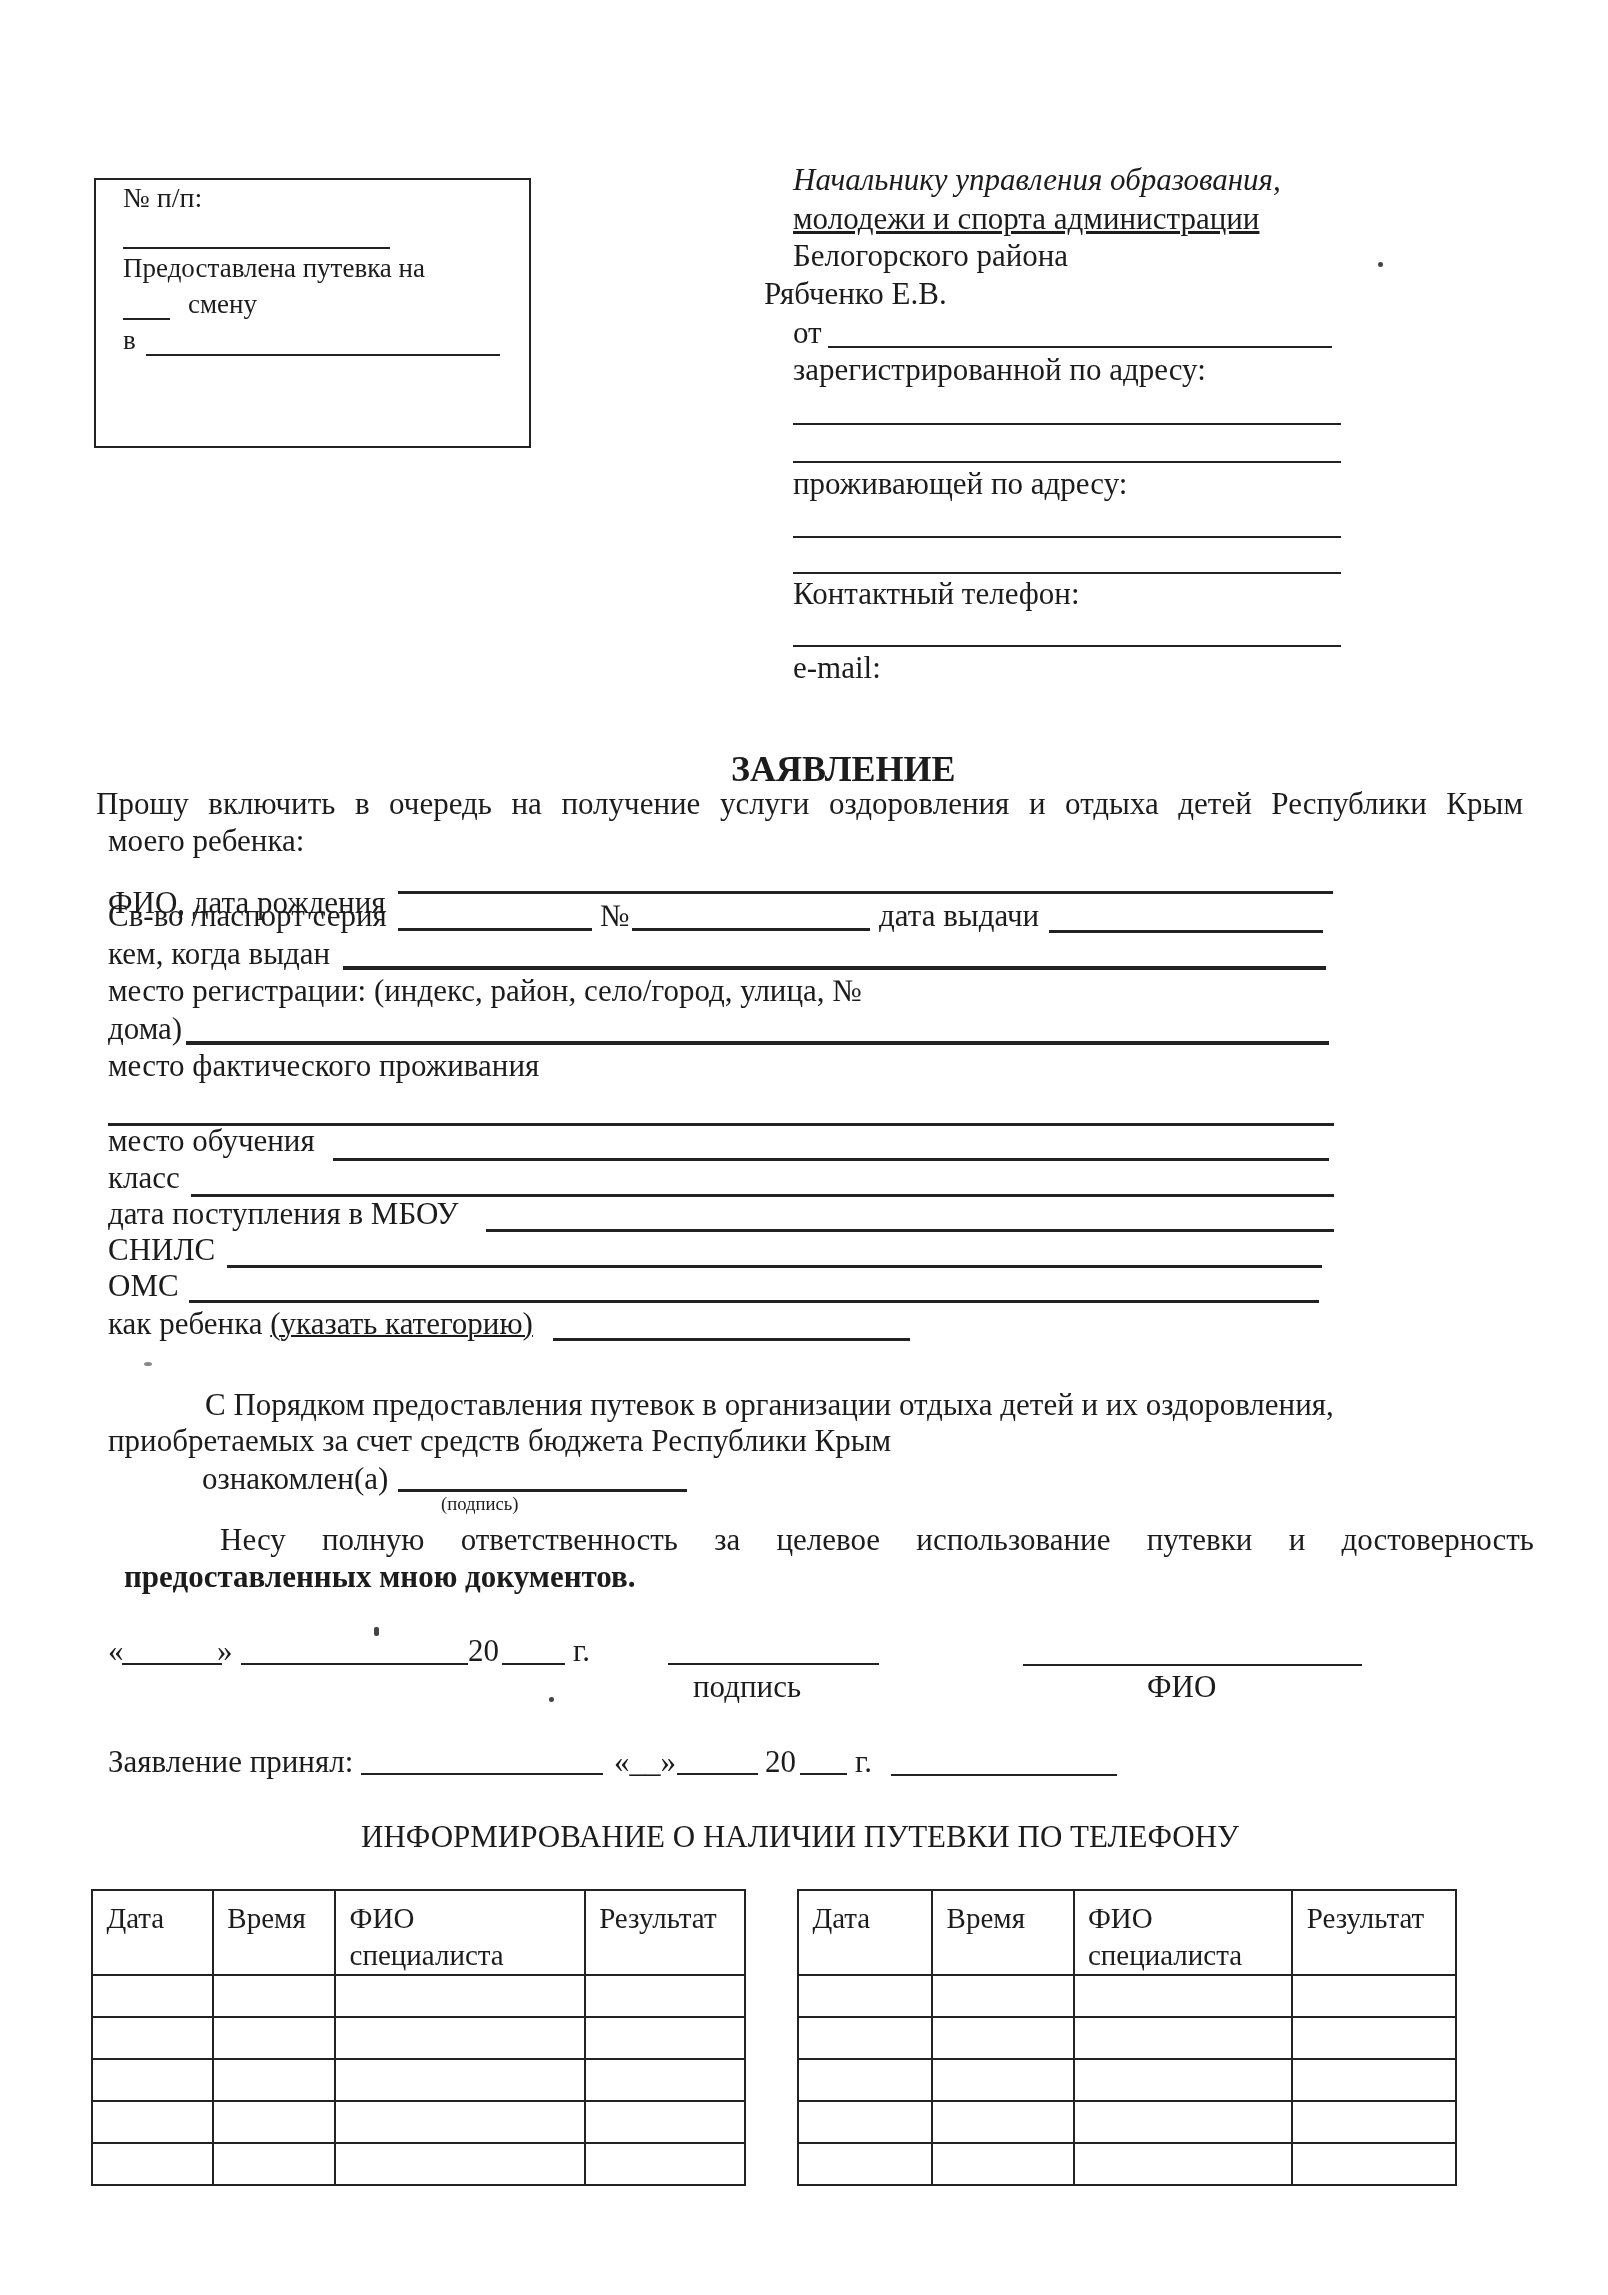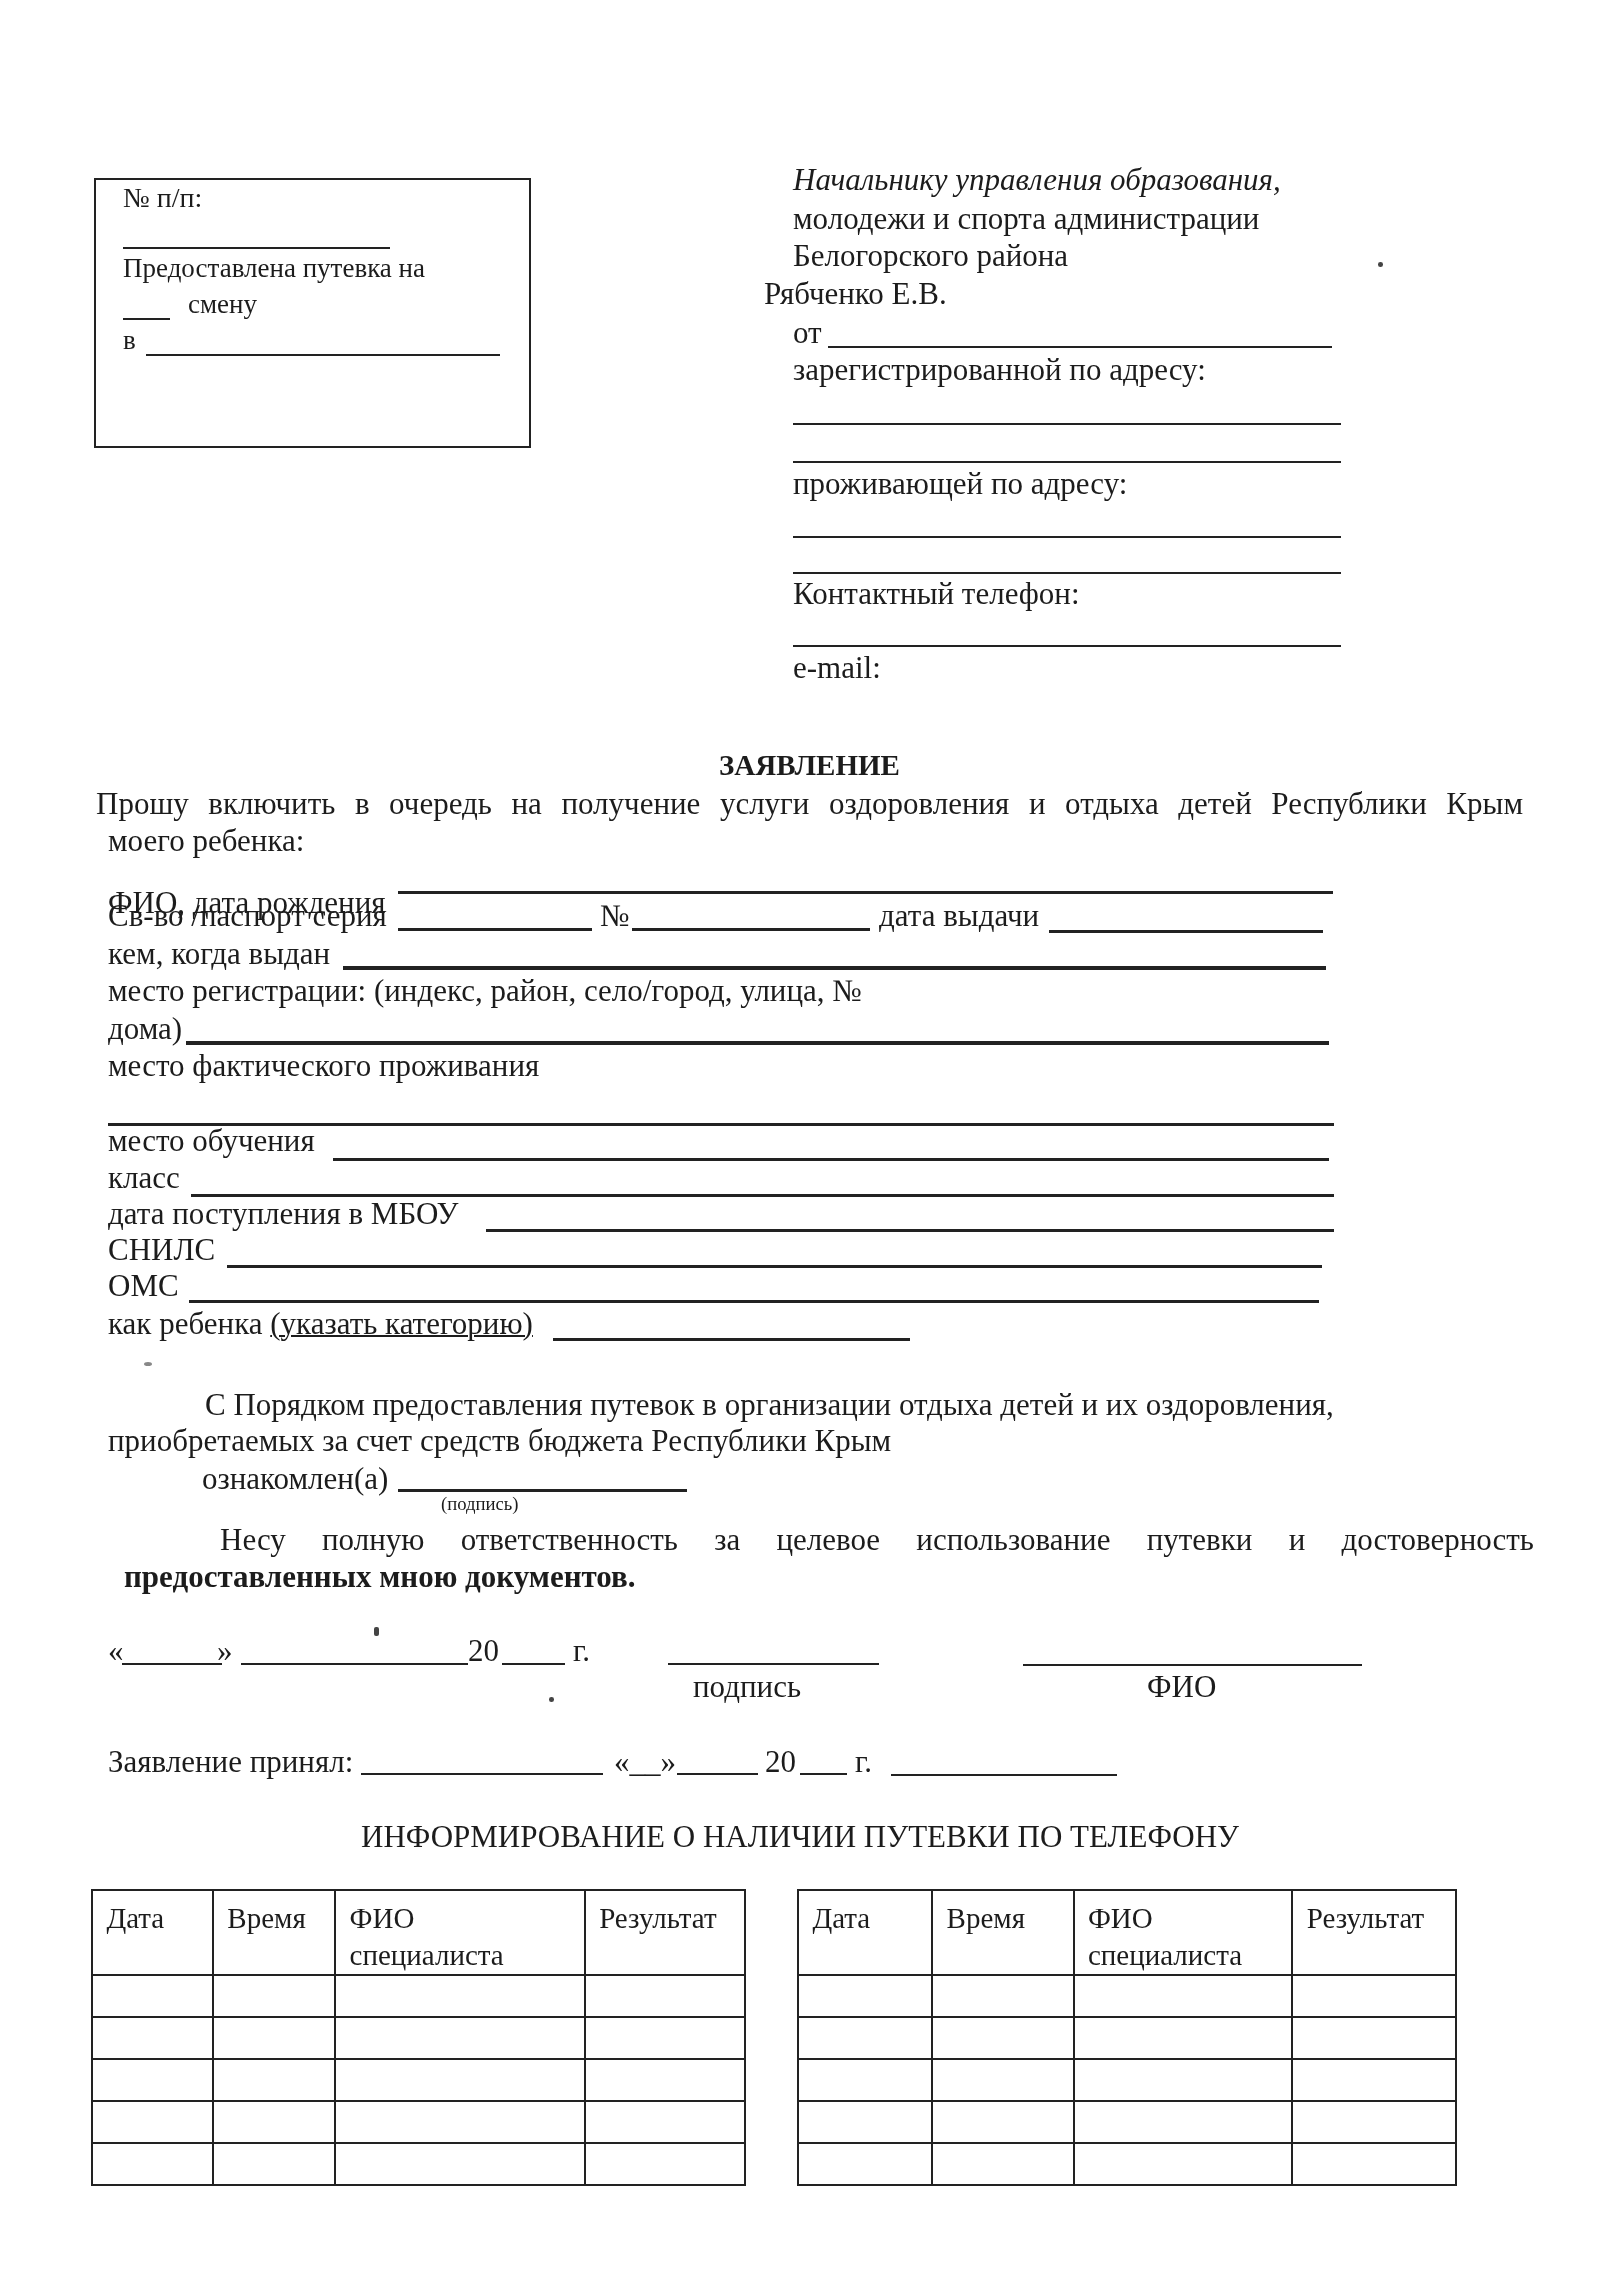--- a/index.html
+++ b/index.html
@@ -30,7 +30,7 @@
 <div class="ln" style="left:146px;top:354px;width:354px;height:2px;"></div>
 
 <div class="t" style="left:793px;top:164px;font-style:italic;">Начальнику управления образования,</div>
-<div class="t" style="left:793px;top:203px;">молодежи и спорта администрации</div>
+<div class="t" style="left:793px;top:203px;text-decoration:underline;">молодежи и спорта администрации</div>
 <div class="t" style="left:793px;top:240px;">Белогорского района</div>
 <div class="t" style="left:764px;top:278px;">Рябченко Е.В.</div>
 <div class="t" style="left:793px;top:317px;">от</div>

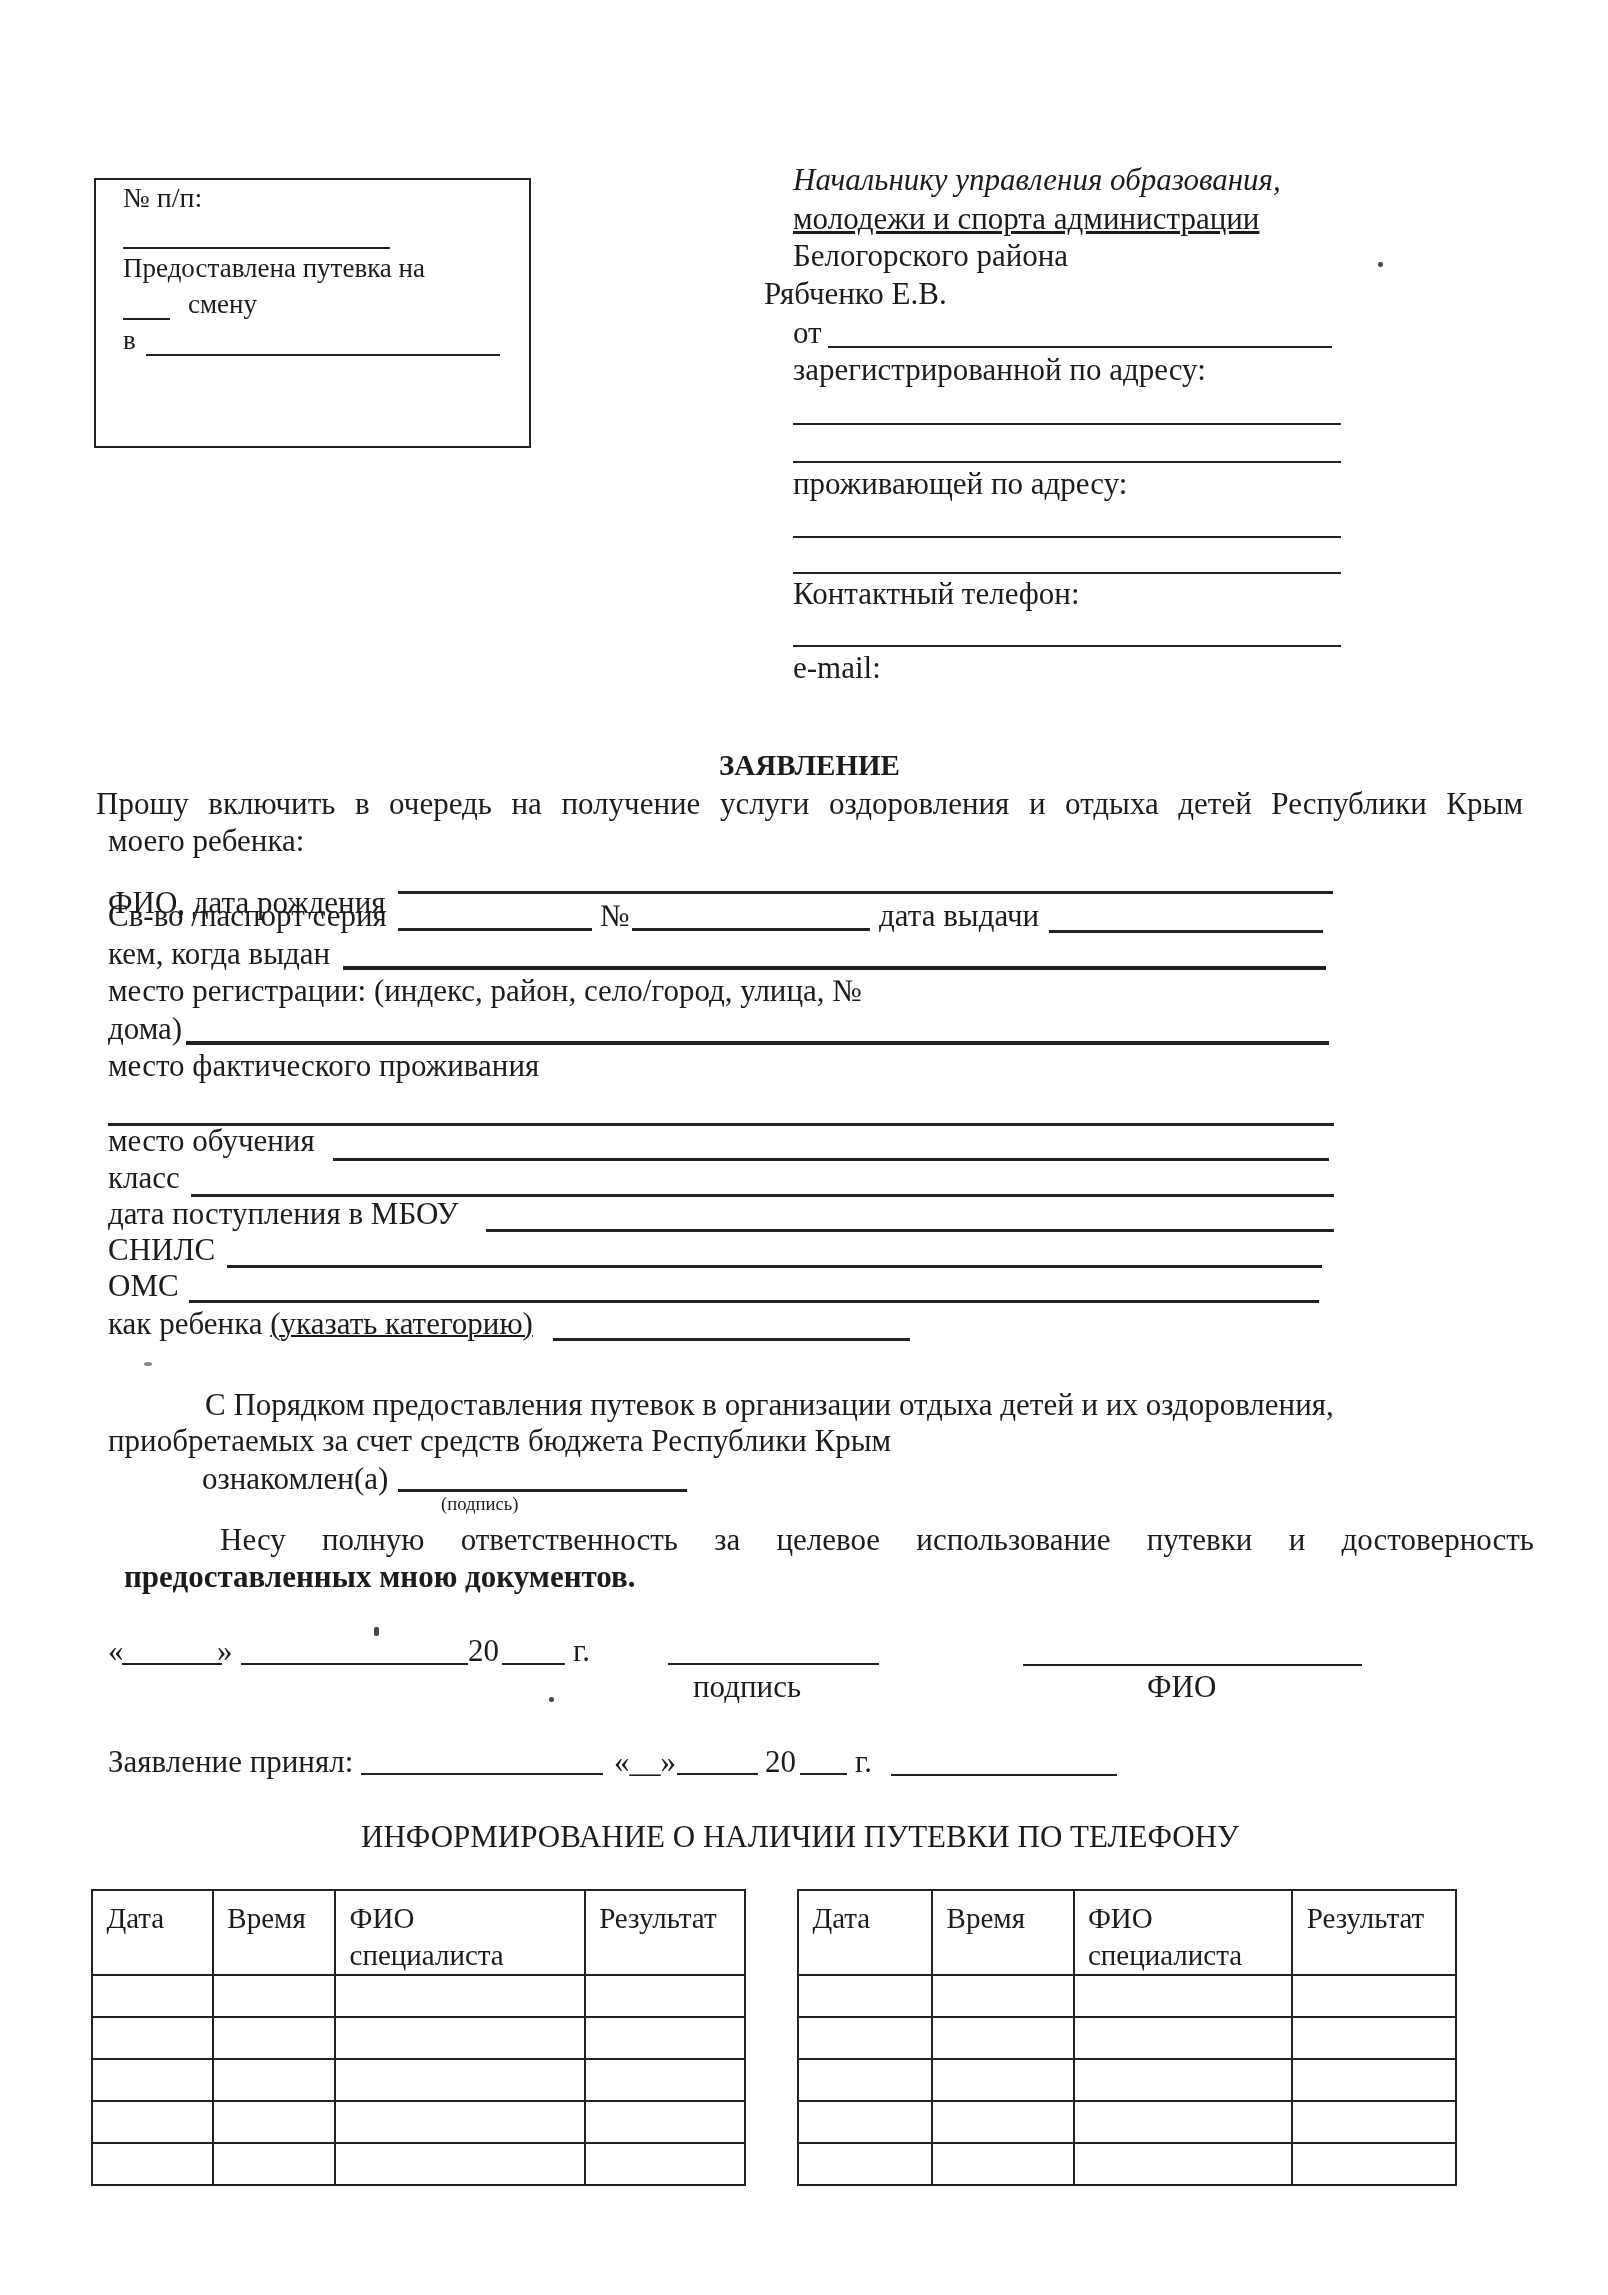--- a/index.html
+++ b/index.html
@@ -9,7 +9,7 @@
   .ln { position:absolute; height:2.7px; background:#222; }
   .box { position:absolute; border:2px solid #222; box-sizing:border-box; }
   .small { font-size:18.7px; }
-  .title { font-weight:bold; font-size:29px; }
+  .title { font-weight:bold; font-size:36px;margin-left:12px; }
   table.log { position:absolute; border-collapse:collapse; font-size:29px; }
   table.log th, table.log td { border:2px solid #222; padding:0; vertical-align:top; }
   table.log th { font-weight:normal; text-align:left; height:84px; box-sizing:border-box; padding:9.4px 0 0 13.4px; line-height:37px; }

